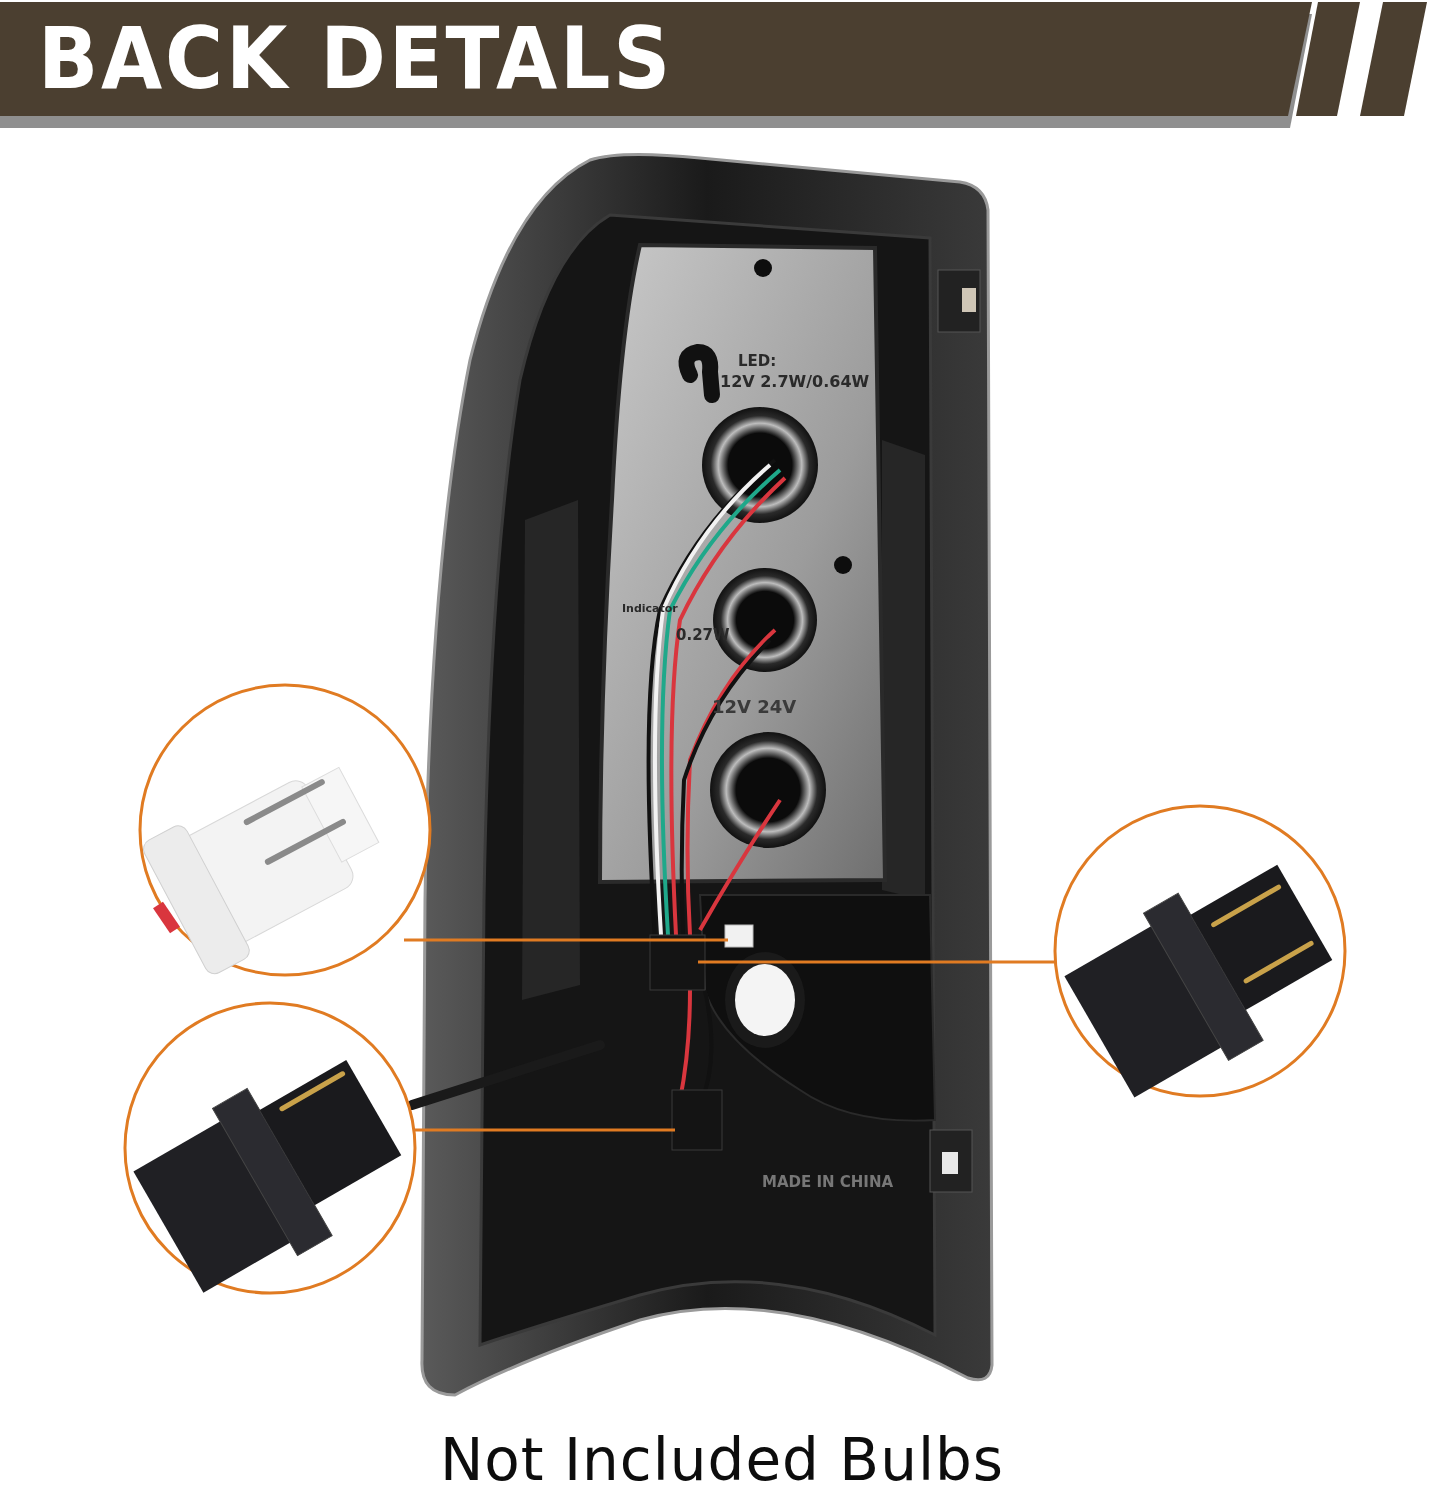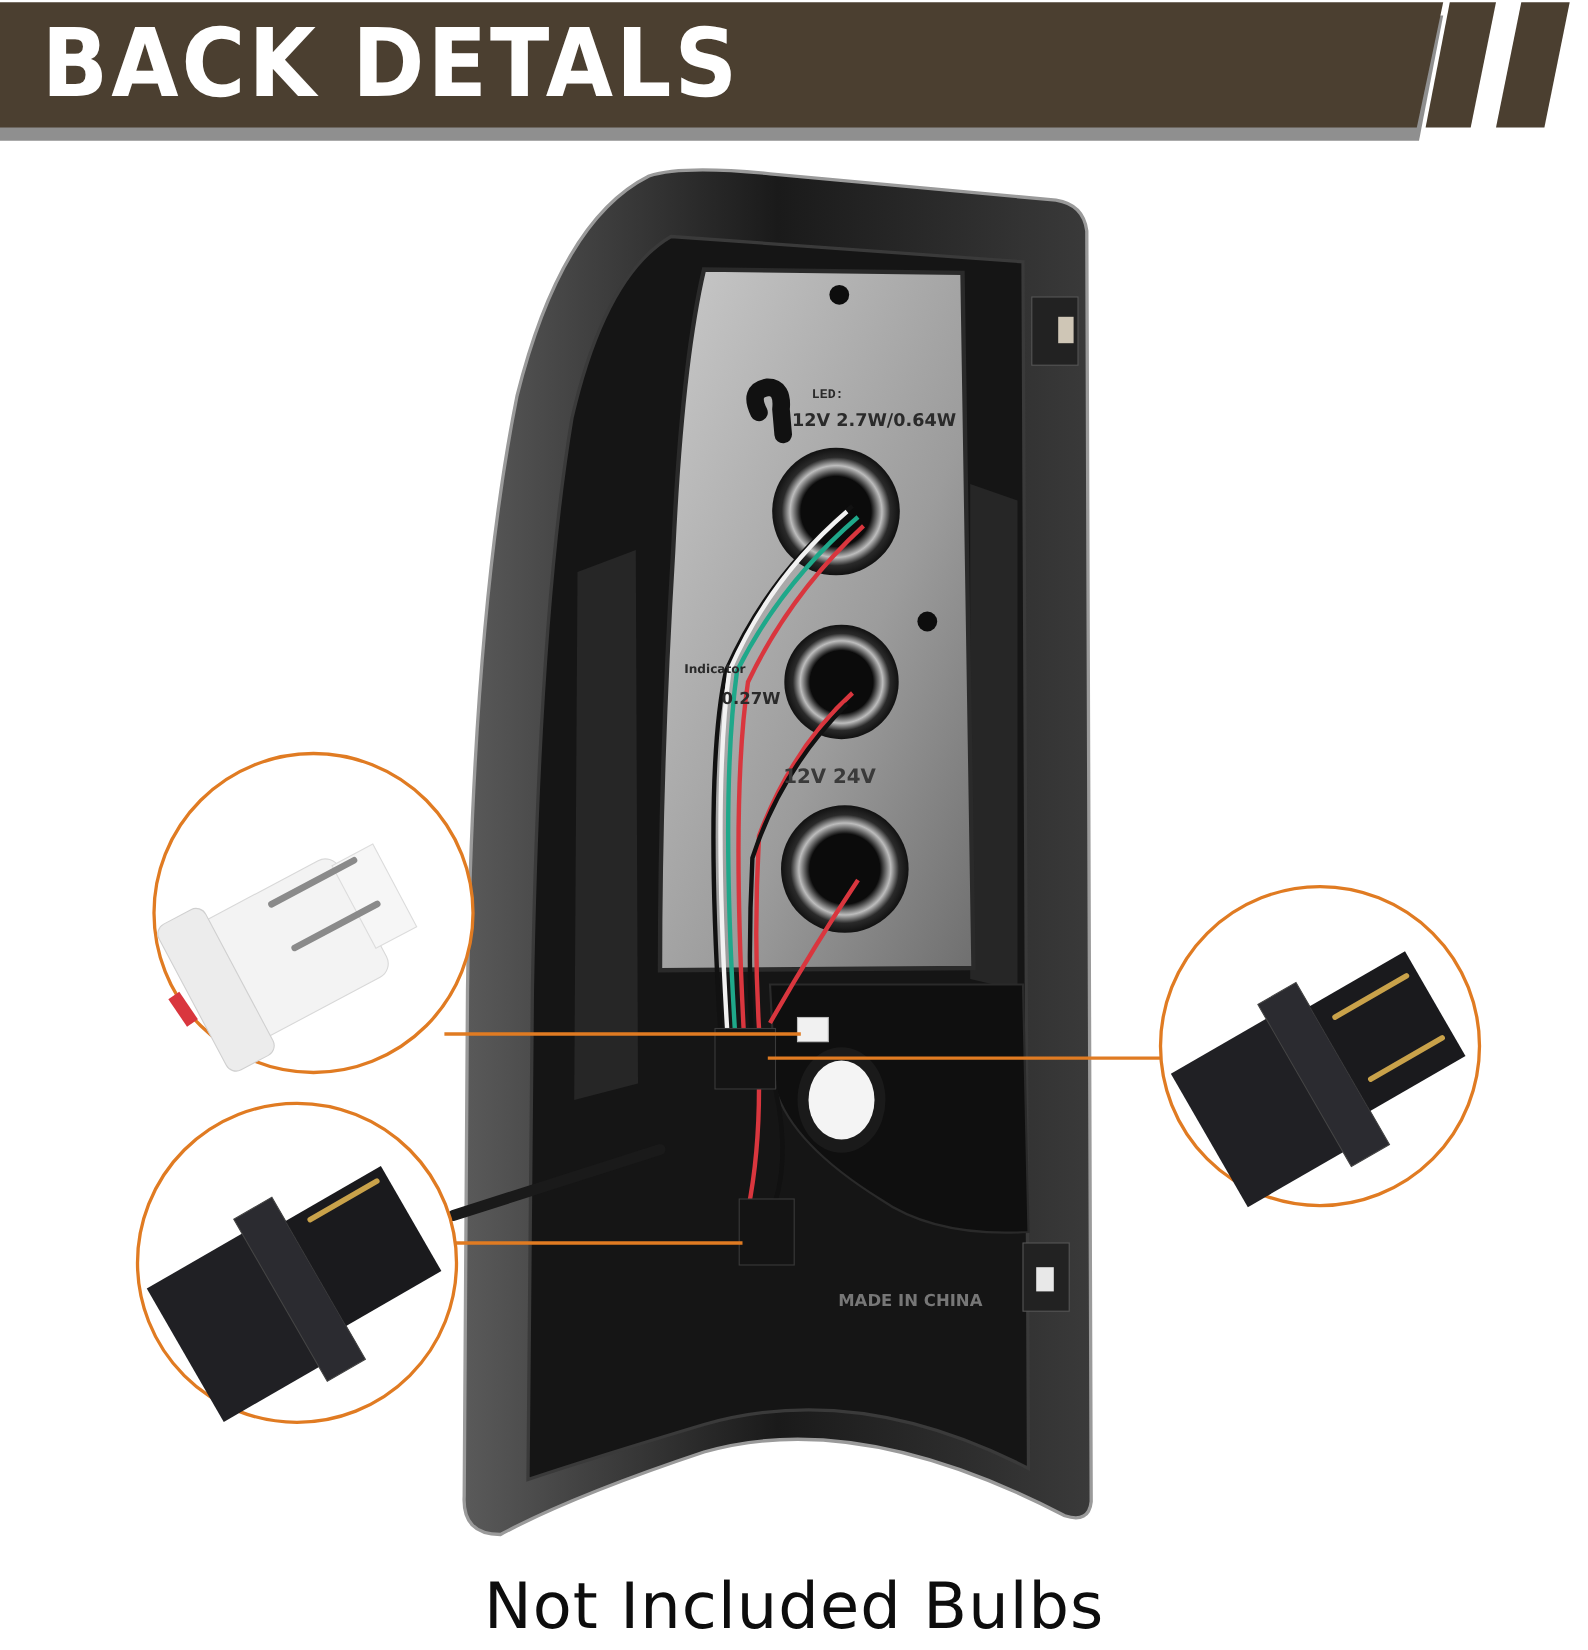--- a/index.html
+++ b/index.html
@@ -131,7 +131,7 @@
     </g>
   </svg>
 
-  <div class="spec-label" style="left:738px;top:212px;font-size:12px;font-family:Liberation Mono, monospace;">LED:</div>
+  <div class="spec-label" style="left:738px;top:212px;font-size:15px;">LED:</div>
   <div class="spec-label" style="left:720px;top:232px;font-size:16px;">12V  2.7W/0.64W</div>
   <div class="spec-label" style="left:622px;top:462px;font-size:11px;">Indicator</div>
   <div class="spec-label" style="left:656px;top:486px;font-size:15px;">0.27W</div>

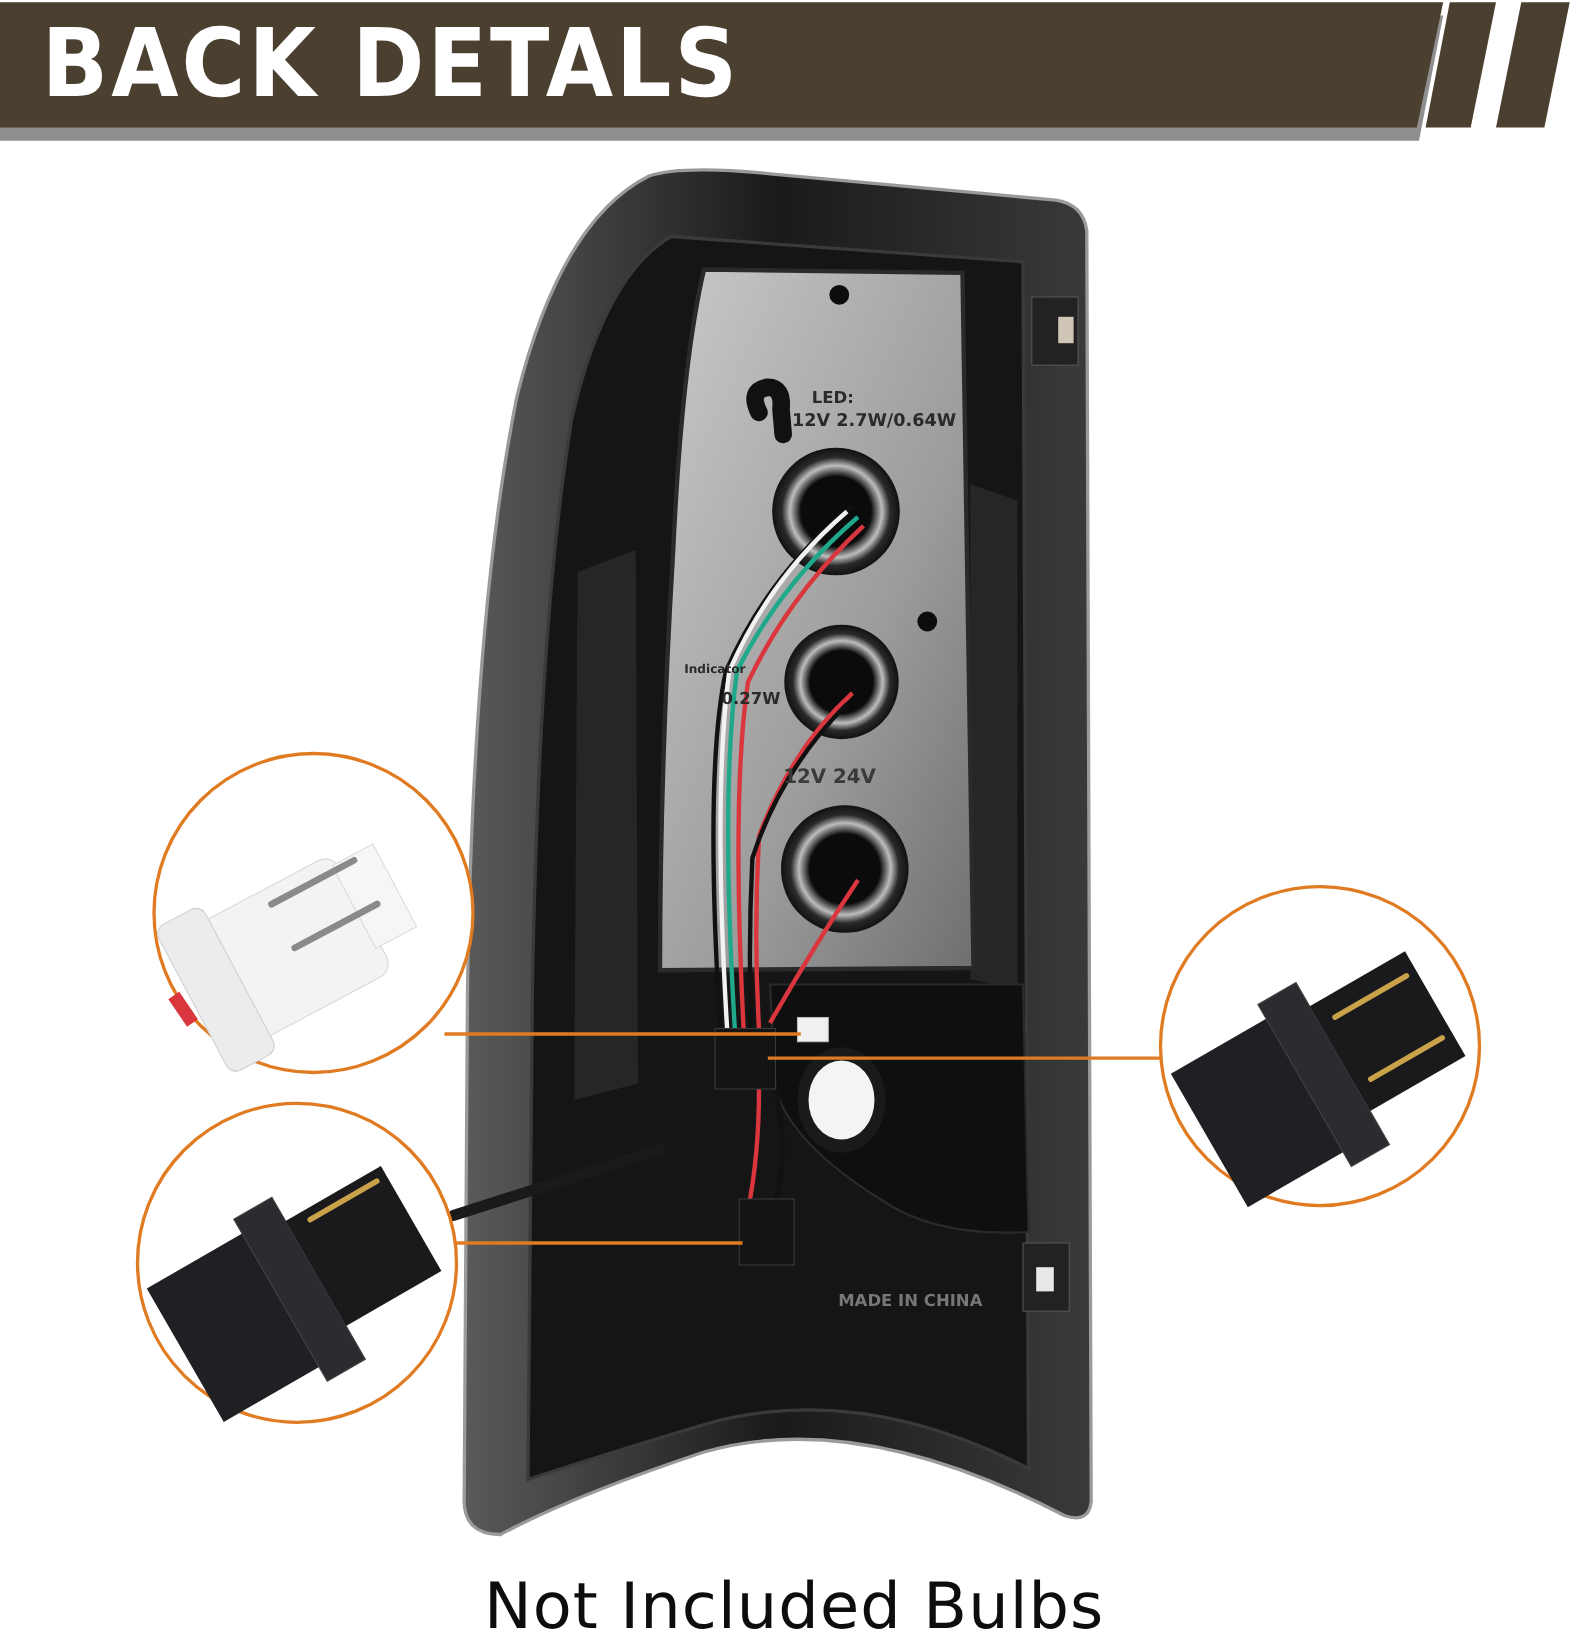--- a/index.html
+++ b/index.html
@@ -134,7 +134,7 @@
   <div class="spec-label" style="left:738px;top:212px;font-size:15px;">LED:</div>
   <div class="spec-label" style="left:720px;top:232px;font-size:16px;">12V  2.7W/0.64W</div>
   <div class="spec-label" style="left:622px;top:462px;font-size:11px;">Indicator</div>
-  <div class="spec-label" style="left:656px;top:486px;font-size:15px;">0.27W</div>
+  <div class="spec-label" style="left:676px;top:486px;font-size:15px;">0.27W</div>
   <div class="spec-label" style="left:712px;top:556px;font-size:18px;color:#3a3a3a;">12V  24V</div>
   <div class="spec-label" style="left:762px;top:1033px;font-size:15px;color:#777;">MADE IN CHINA</div>
 </div>

